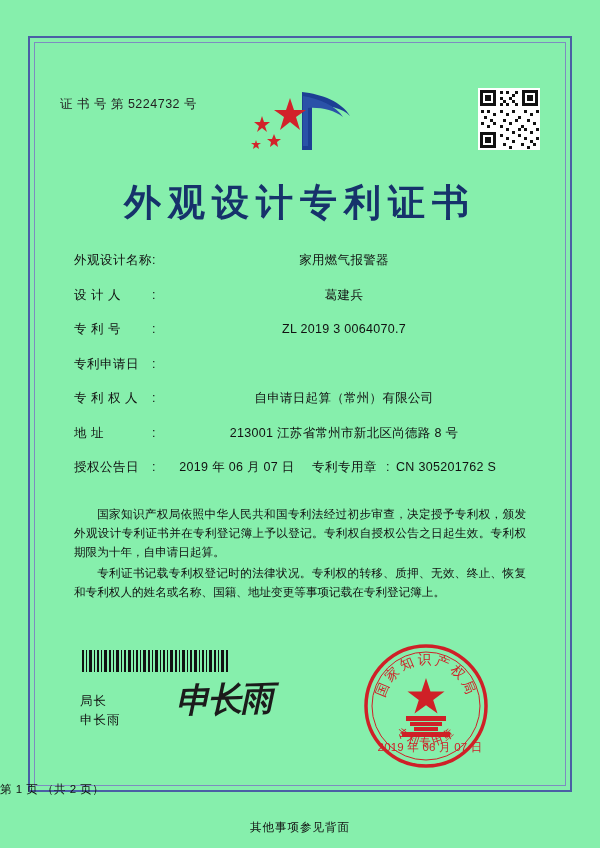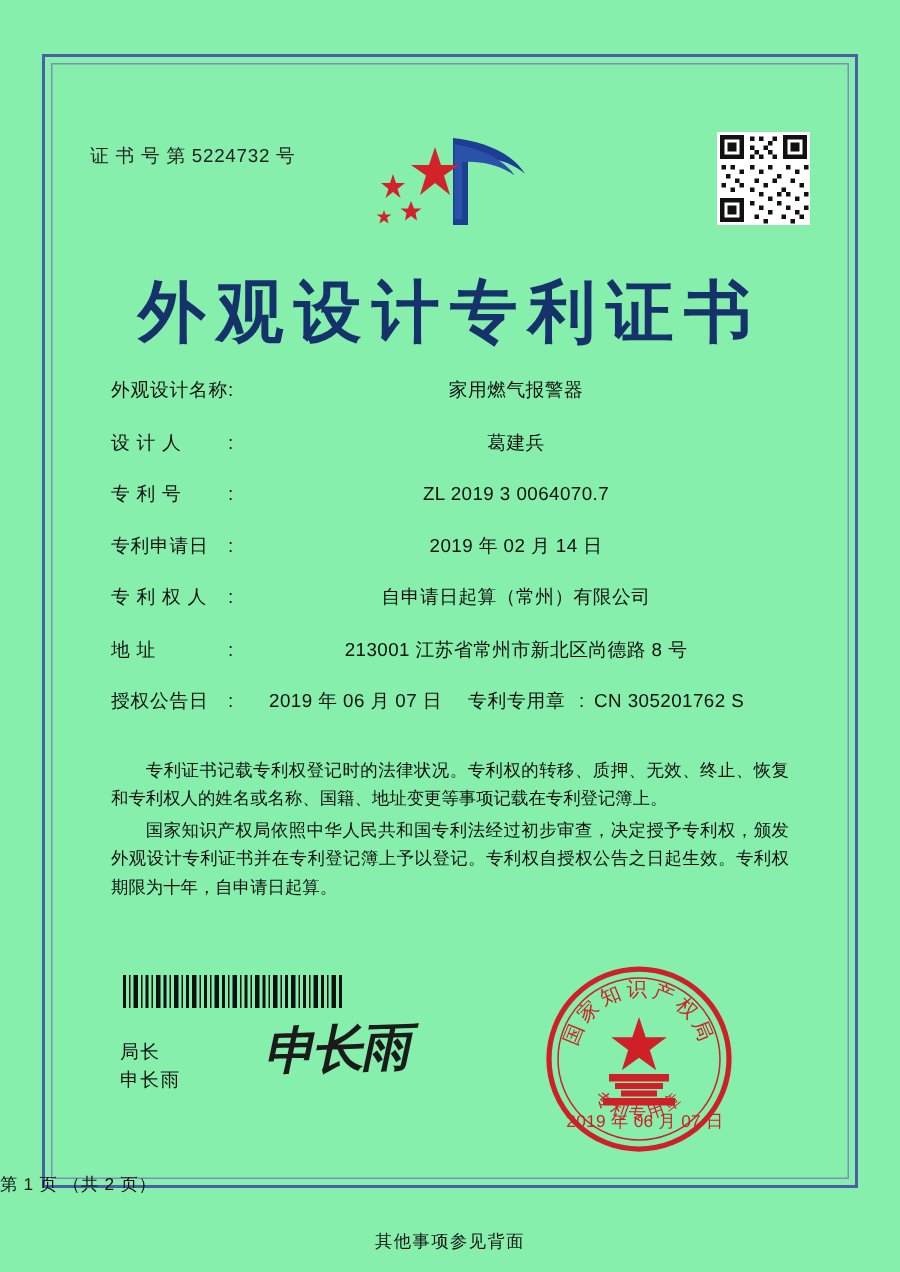--- a/index.html
+++ b/index.html
@@ -69,7 +69,7 @@
     text-align: center;
     font-family: "DejaVu Serif", serif;
     font-weight: bold;
-    font-size: 45px;
+    font-size: 37px;
     letter-spacing: 7px;
     color: #16326b;
   }

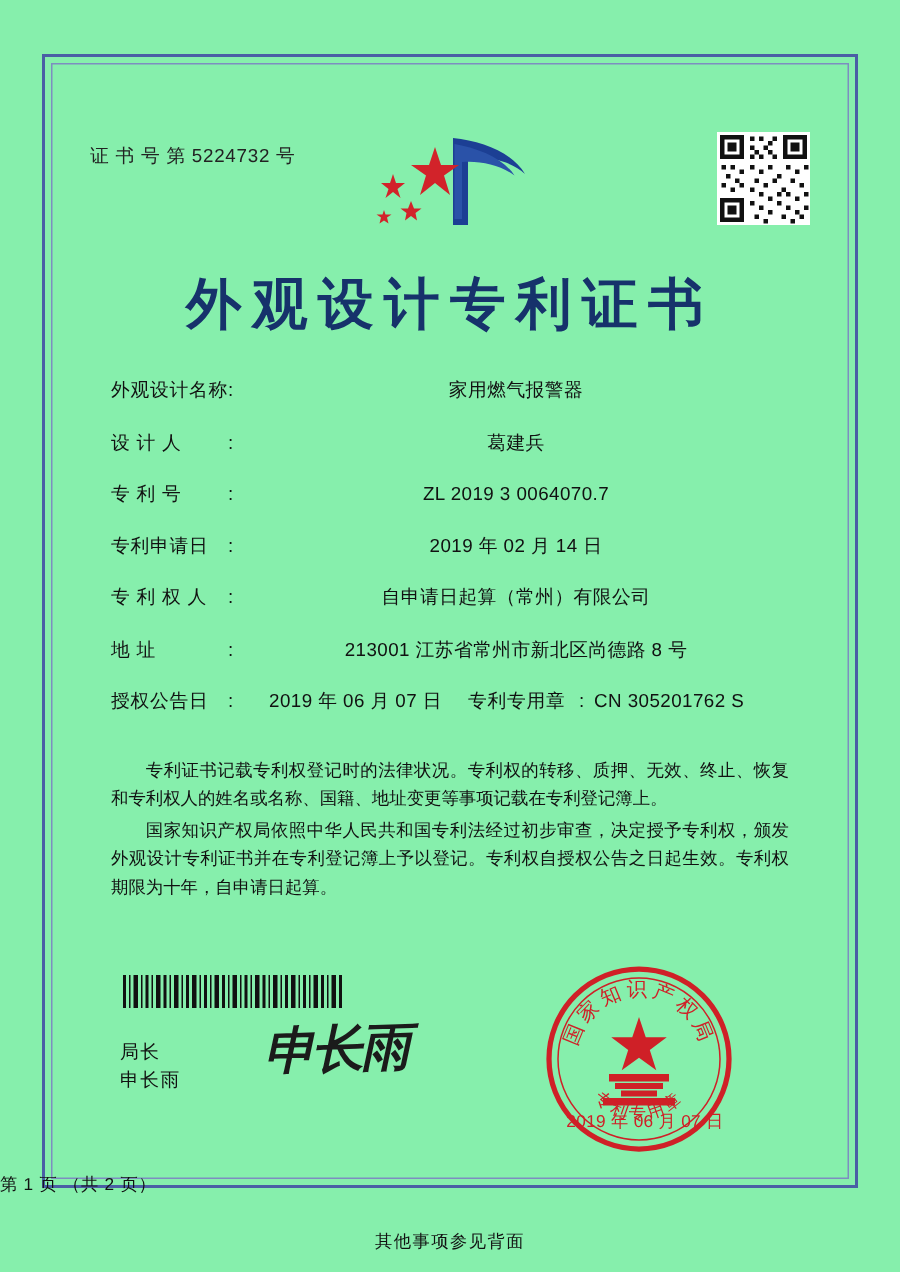--- a/index.html
+++ b/index.html
@@ -313,7 +313,6 @@
     <div class="field-row">
       <span class="field-label">专利申请日</span>
       <span class="field-colon">:</span>
-      <span class="field-value">2019 年 02 月 14 日</span>
     </div>
     <div class="field-row">
       <span class="field-label">专 利 权 人</span>

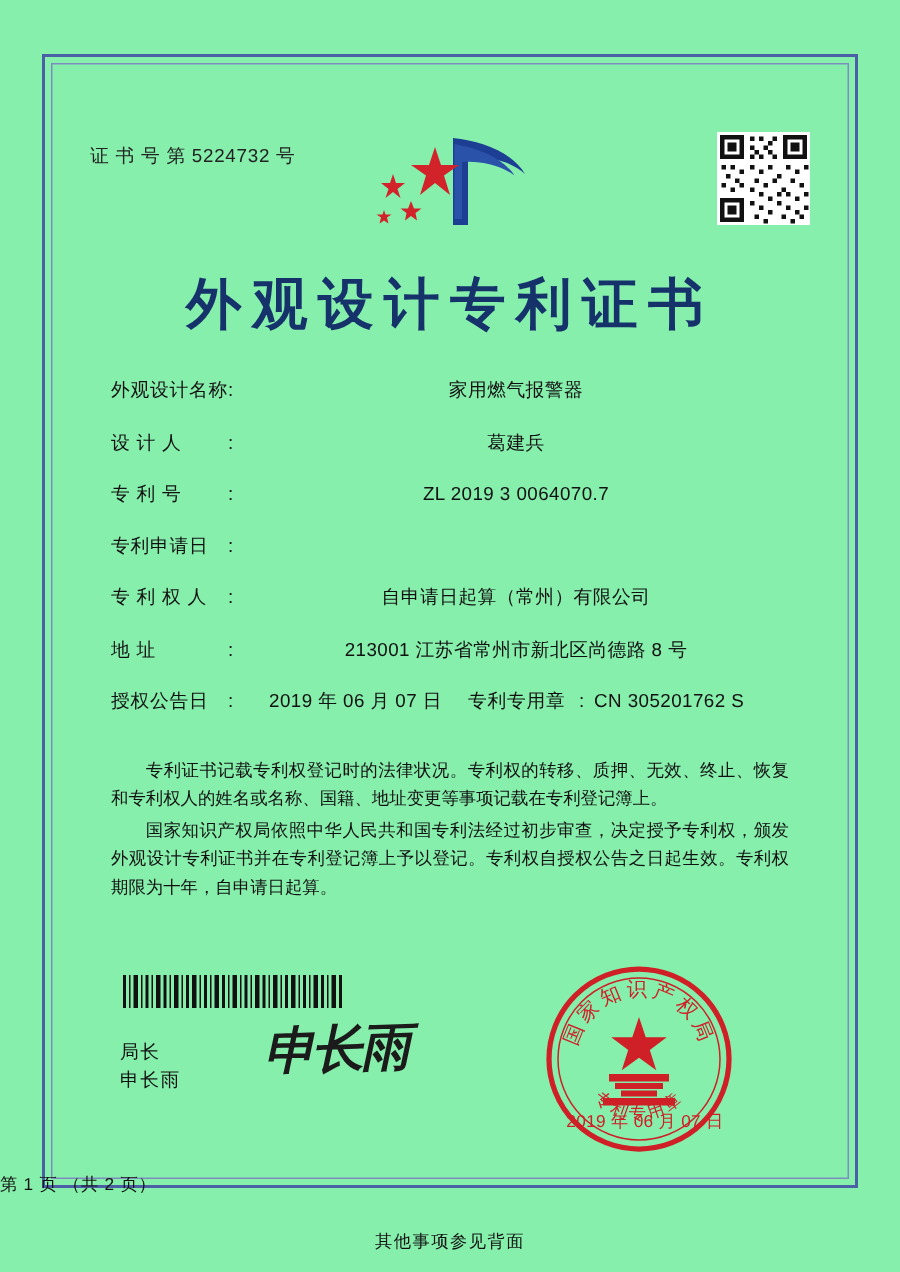--- a/index.html
+++ b/index.html
@@ -335,8 +335,8 @@
   </div>
 
   <div class="paragraphs">
+    <p>国家知识产权局依照中华人民共和国专利法经过初步审查，决定授予专利权，颁发外观设计专利证书并在专利登记簿上予以登记。专利权自授权公告之日起生效。专利权期限为十年，自申请日起算。</p>
     <p>专利证书记载专利权登记时的法律状况。专利权的转移、质押、无效、终止、恢复和专利权人的姓名或名称、国籍、地址变更等事项记载在专利登记簿上。</p>
-    <p>国家知识产权局依照中华人民共和国专利法经过初步审查，决定授予专利权，颁发外观设计专利证书并在专利登记簿上予以登记。专利权自授权公告之日起生效。专利权期限为十年，自申请日起算。</p>
   </div>
 
   <div class="barcode">

